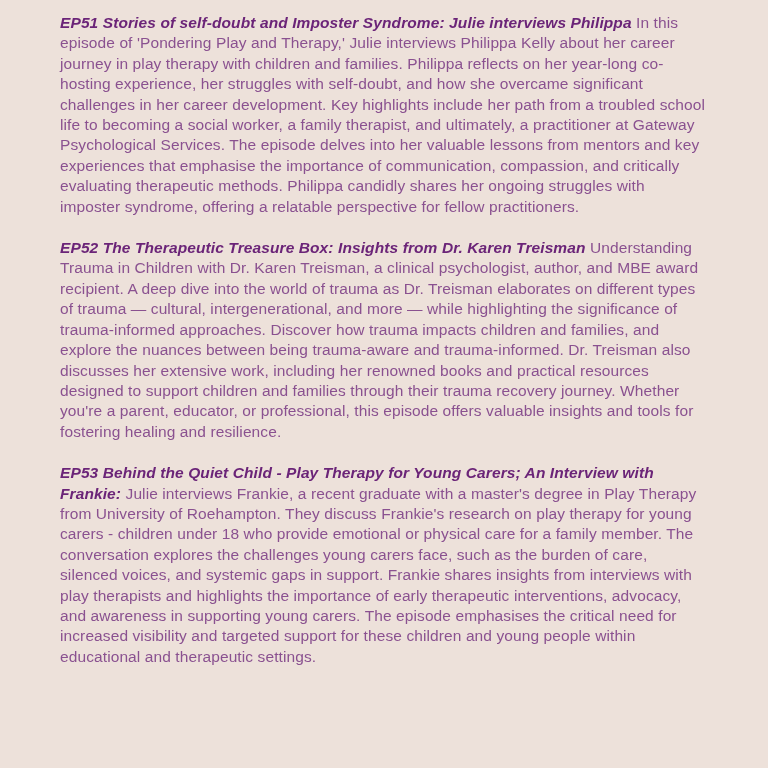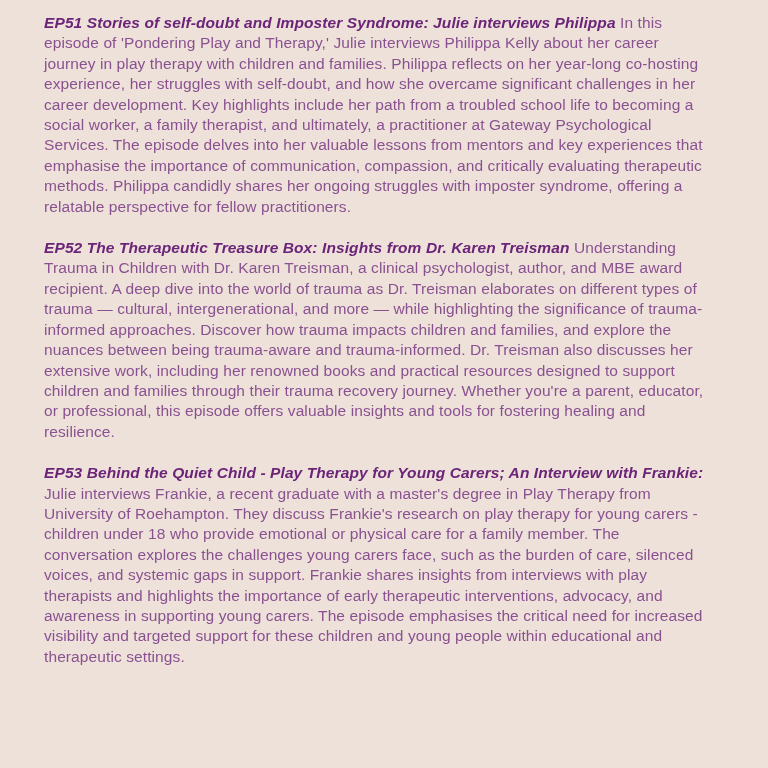--- a/index.html
+++ b/index.html
@@ -21,7 +21,7 @@
   }
   .episode-list {
     box-sizing: border-box;
-    padding: 13px 62px 0 44px;
+    padding: 13px 62px 0 60px;
   }
   p.episode {
     margin: 0 0 21px 0;

